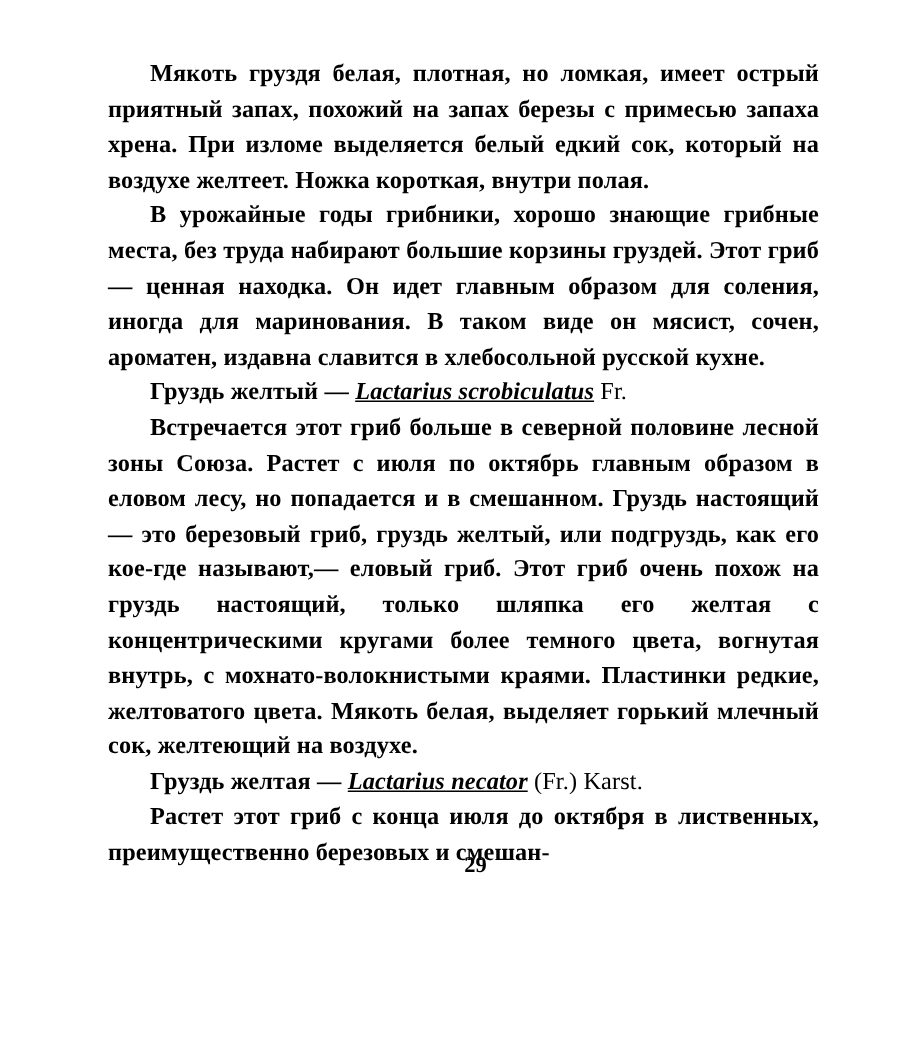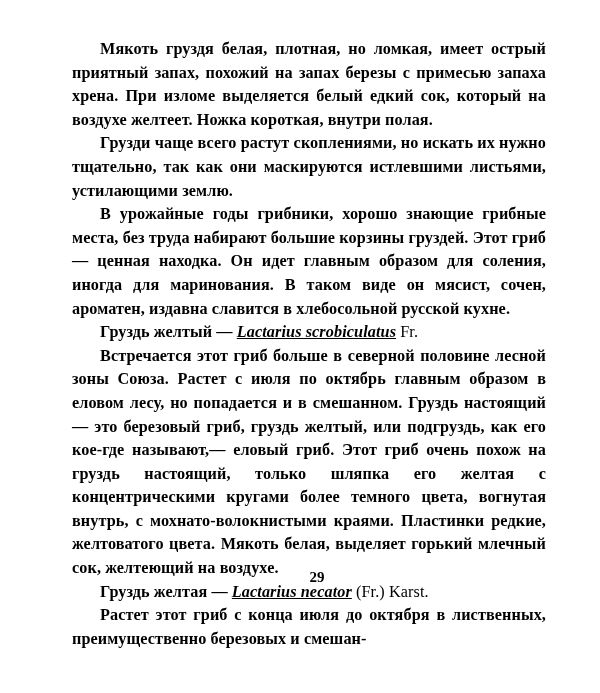--- a/index.html
+++ b/index.html
@@ -67,7 +67,6 @@
 
     <p class="para">Мякоть груздя белая, плотная, но ломкая, имеет острый приятный запах, похожий на запах березы с примесью запаха хрена. При изломе выделяется белый едкий сок, который на воздухе желтеет. Ножка короткая, внутри полая.</p>
 
-    <p class="para">Грузди чаще всего растут скоплениями, но искать их нужно тщательно, так как они маскируются истлевшими листьями, устилающими землю.</p>
 
     <p class="para">В урожайные годы грибники, хорошо знающие грибные места, без труда набирают большие корзины груздей. Этот гриб — ценная находка. Он идет главным образом для соления, иногда для маринования. В таком виде он мясист, сочен, ароматен, издавна славится в хлебосольной русской кухне.</p>
 

